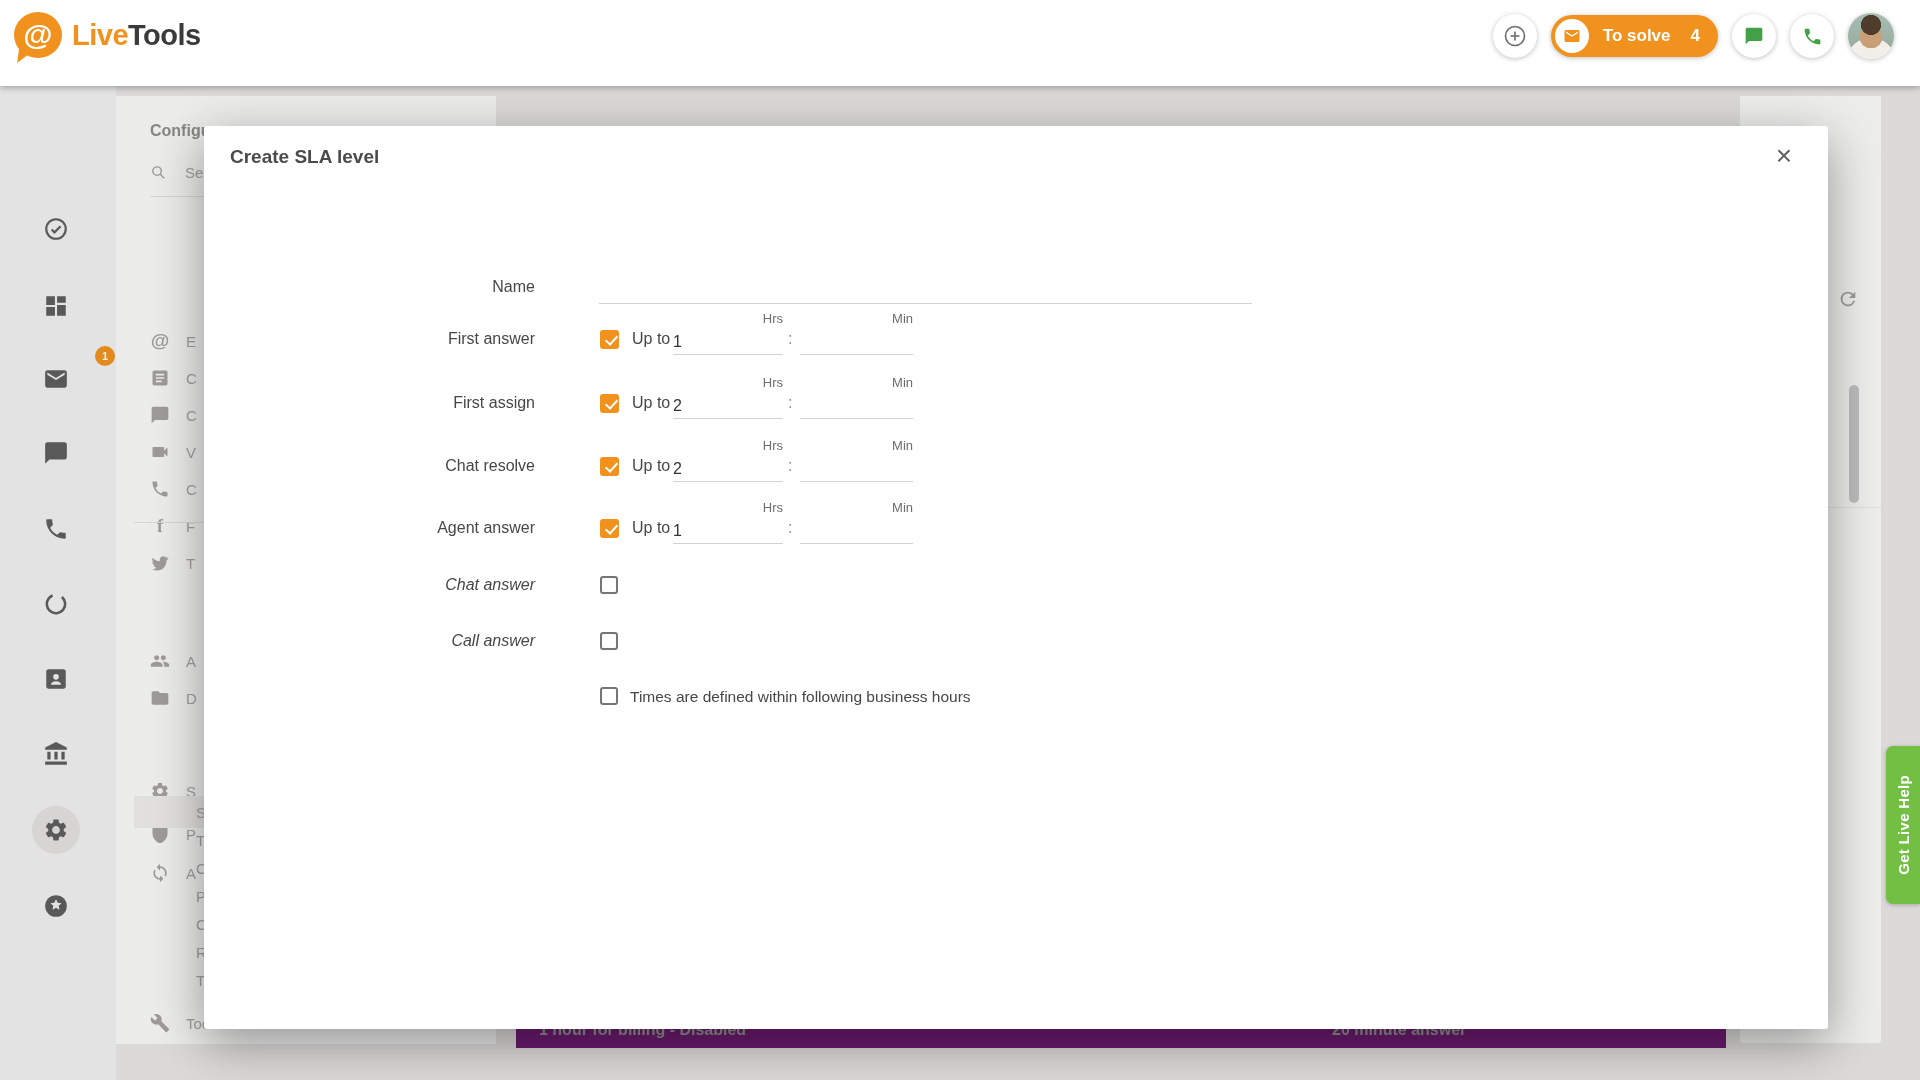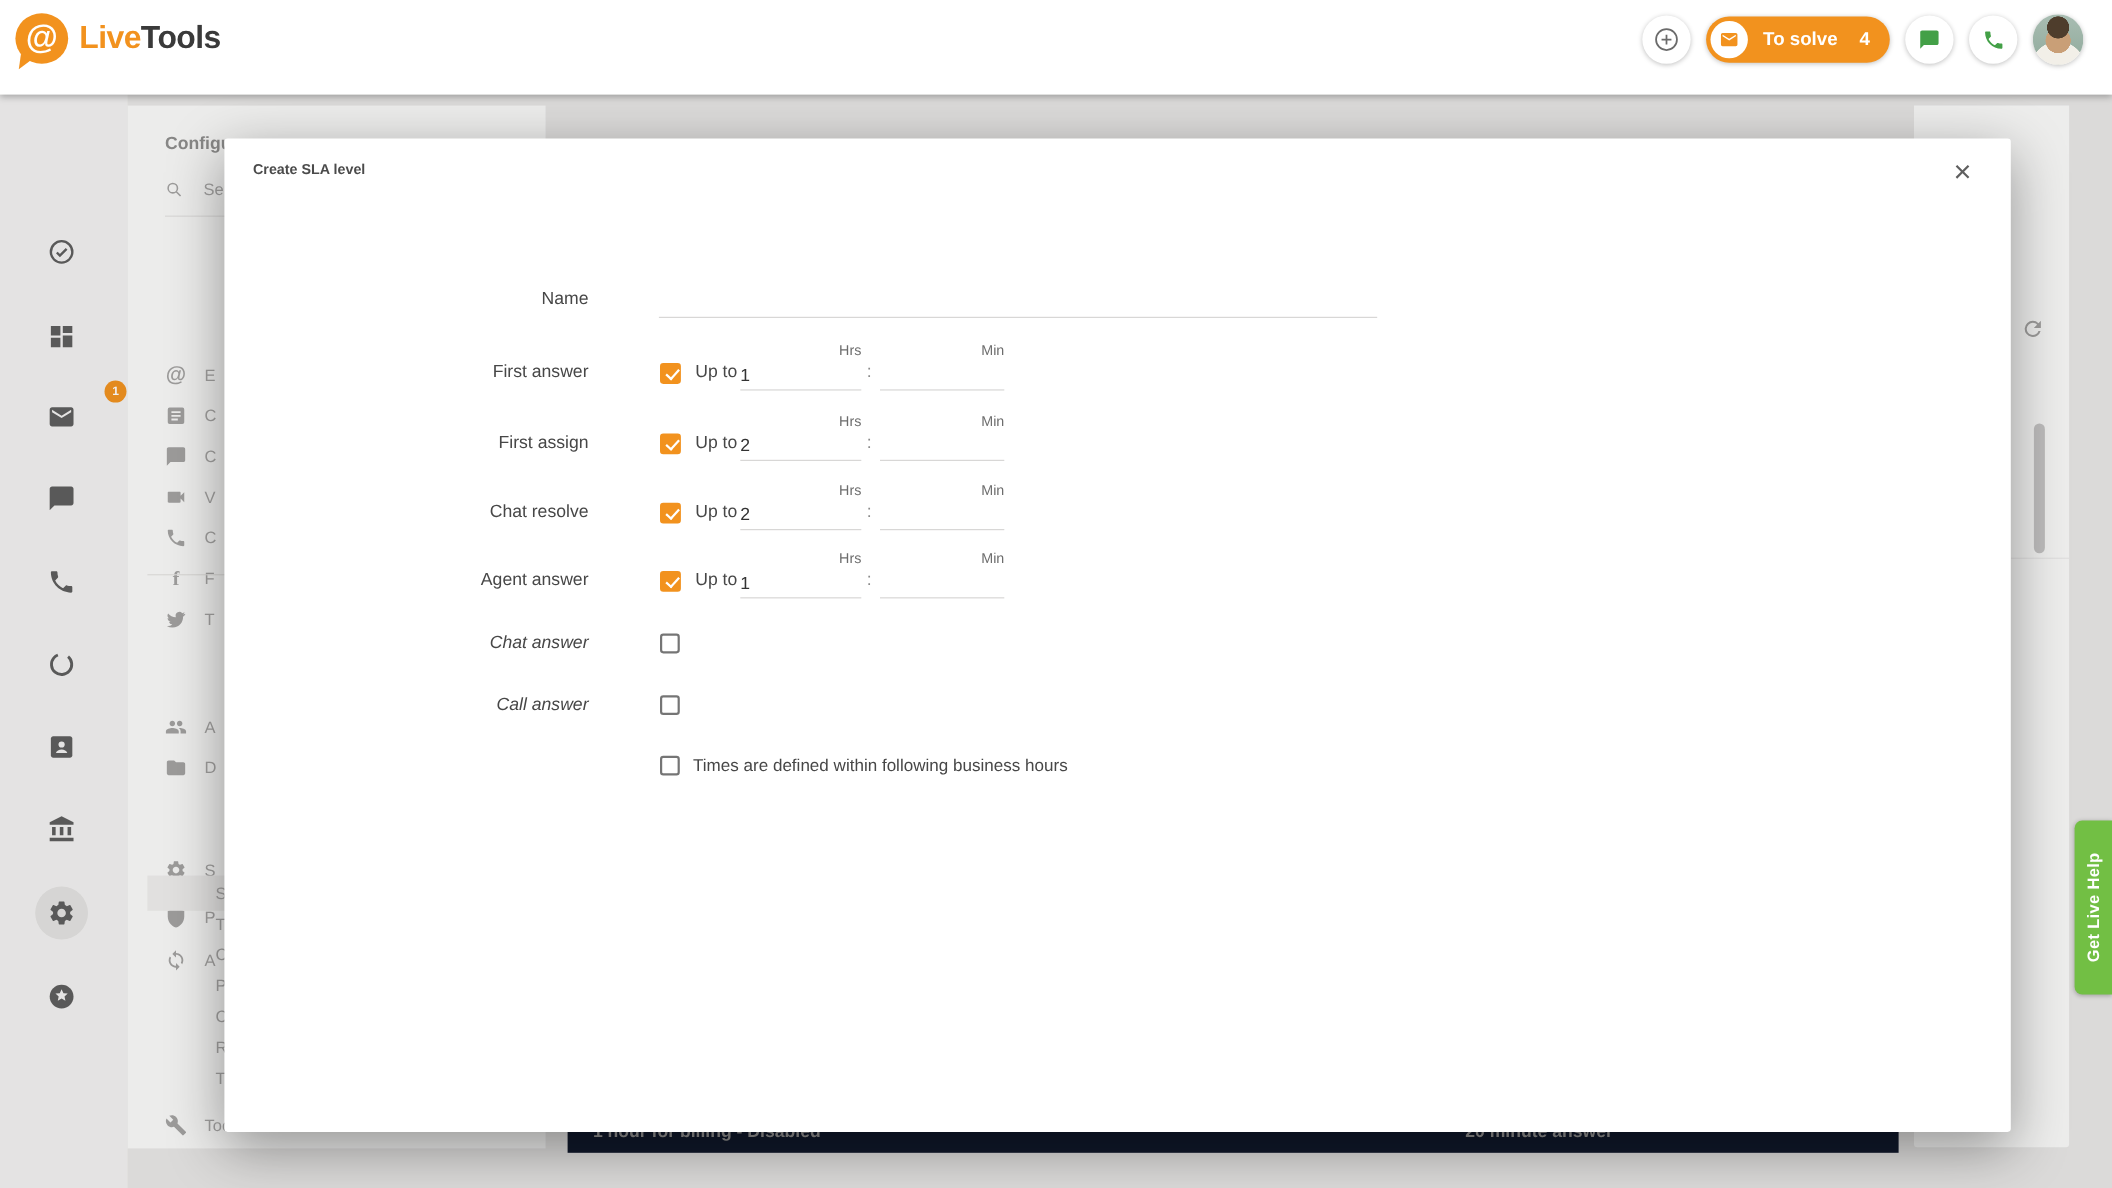--- a/index.html
+++ b/index.html
@@ -84,7 +84,7 @@
   
   .modal { position:absolute; left:204px; top:126px; width:1624px; height:903px; background:#fff;
     border-radius:3px; box-shadow:0 14px 50px rgba(0,0,0,0.38); z-index:30; }
-  .modal-title { position:absolute; left:26px; top:20px; font-size:13px; font-weight:bold; color:#4b4b4b; }
+  .modal-title { position:absolute; left:26px; top:20px; font-size:19px; font-weight:bold; color:#4b4b4b; }
   .modal-close { position:absolute; right:26px; top:12px; width:36px; height:36px; border:none; background:none;
     font-size:28px; color:#5f5f5f; cursor:pointer; line-height:36px; text-align:center; }
 

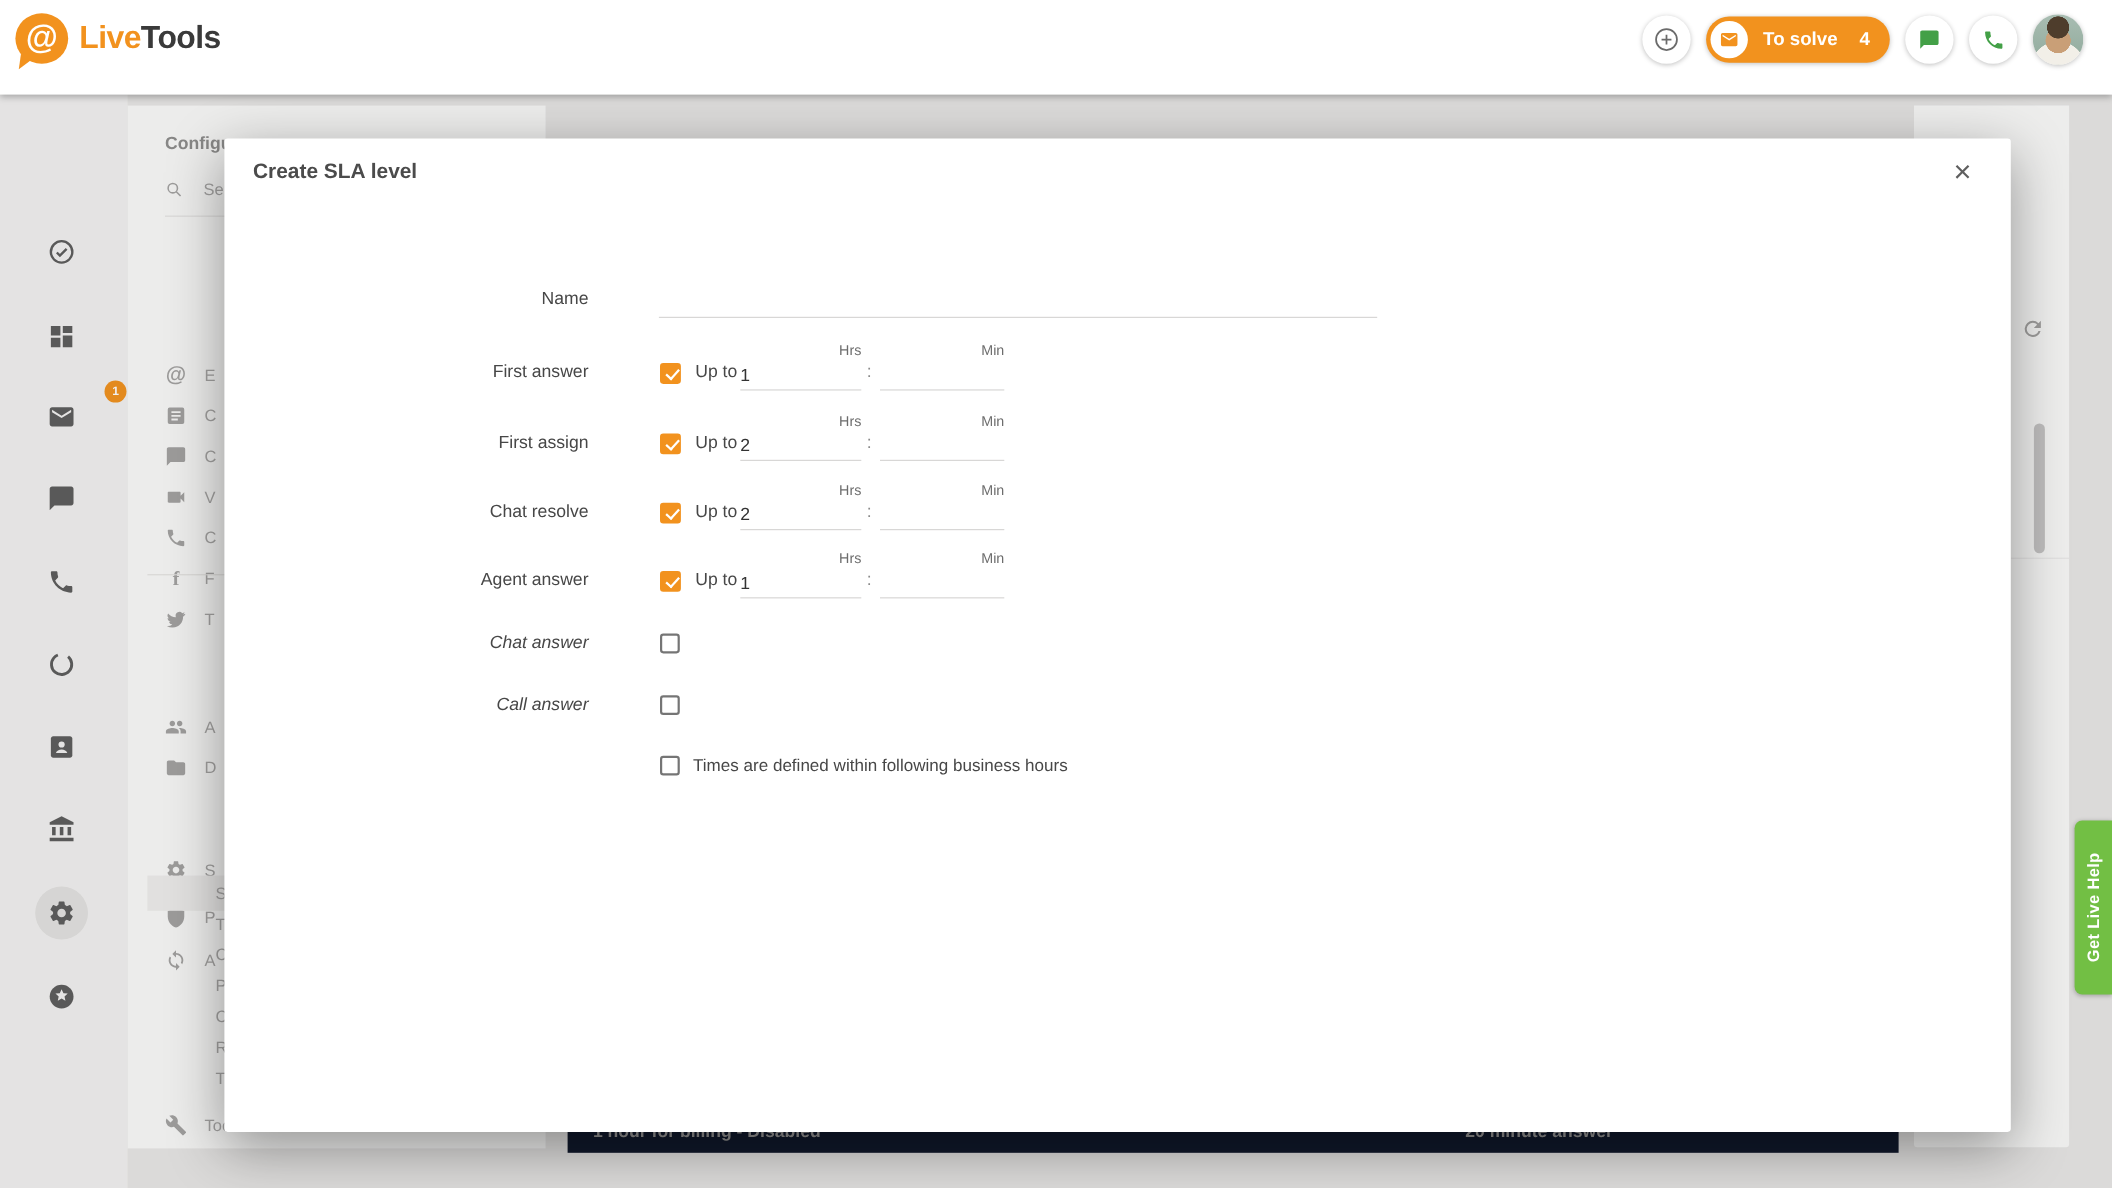--- a/index.html
+++ b/index.html
@@ -97,7 +97,7 @@
   .cb.checked::after { content:""; position:absolute; left:6px; top:1px; width:5px; height:10px;
     border:solid #fff; border-width:0 2px 2px 0; transform:rotate(42deg); }
 
-  .name-row { position:absolute; left:0; top:121px; width:100%; height:46px;padding-left:12px; }
+  .name-row { position:absolute; left:0; top:136px; width:100%; height:46px;padding-left:12px; }
   .name-row .flabel { top:16px; }
   .name-row input { position:absolute; left:395px; top:16px; width:653px; }
 

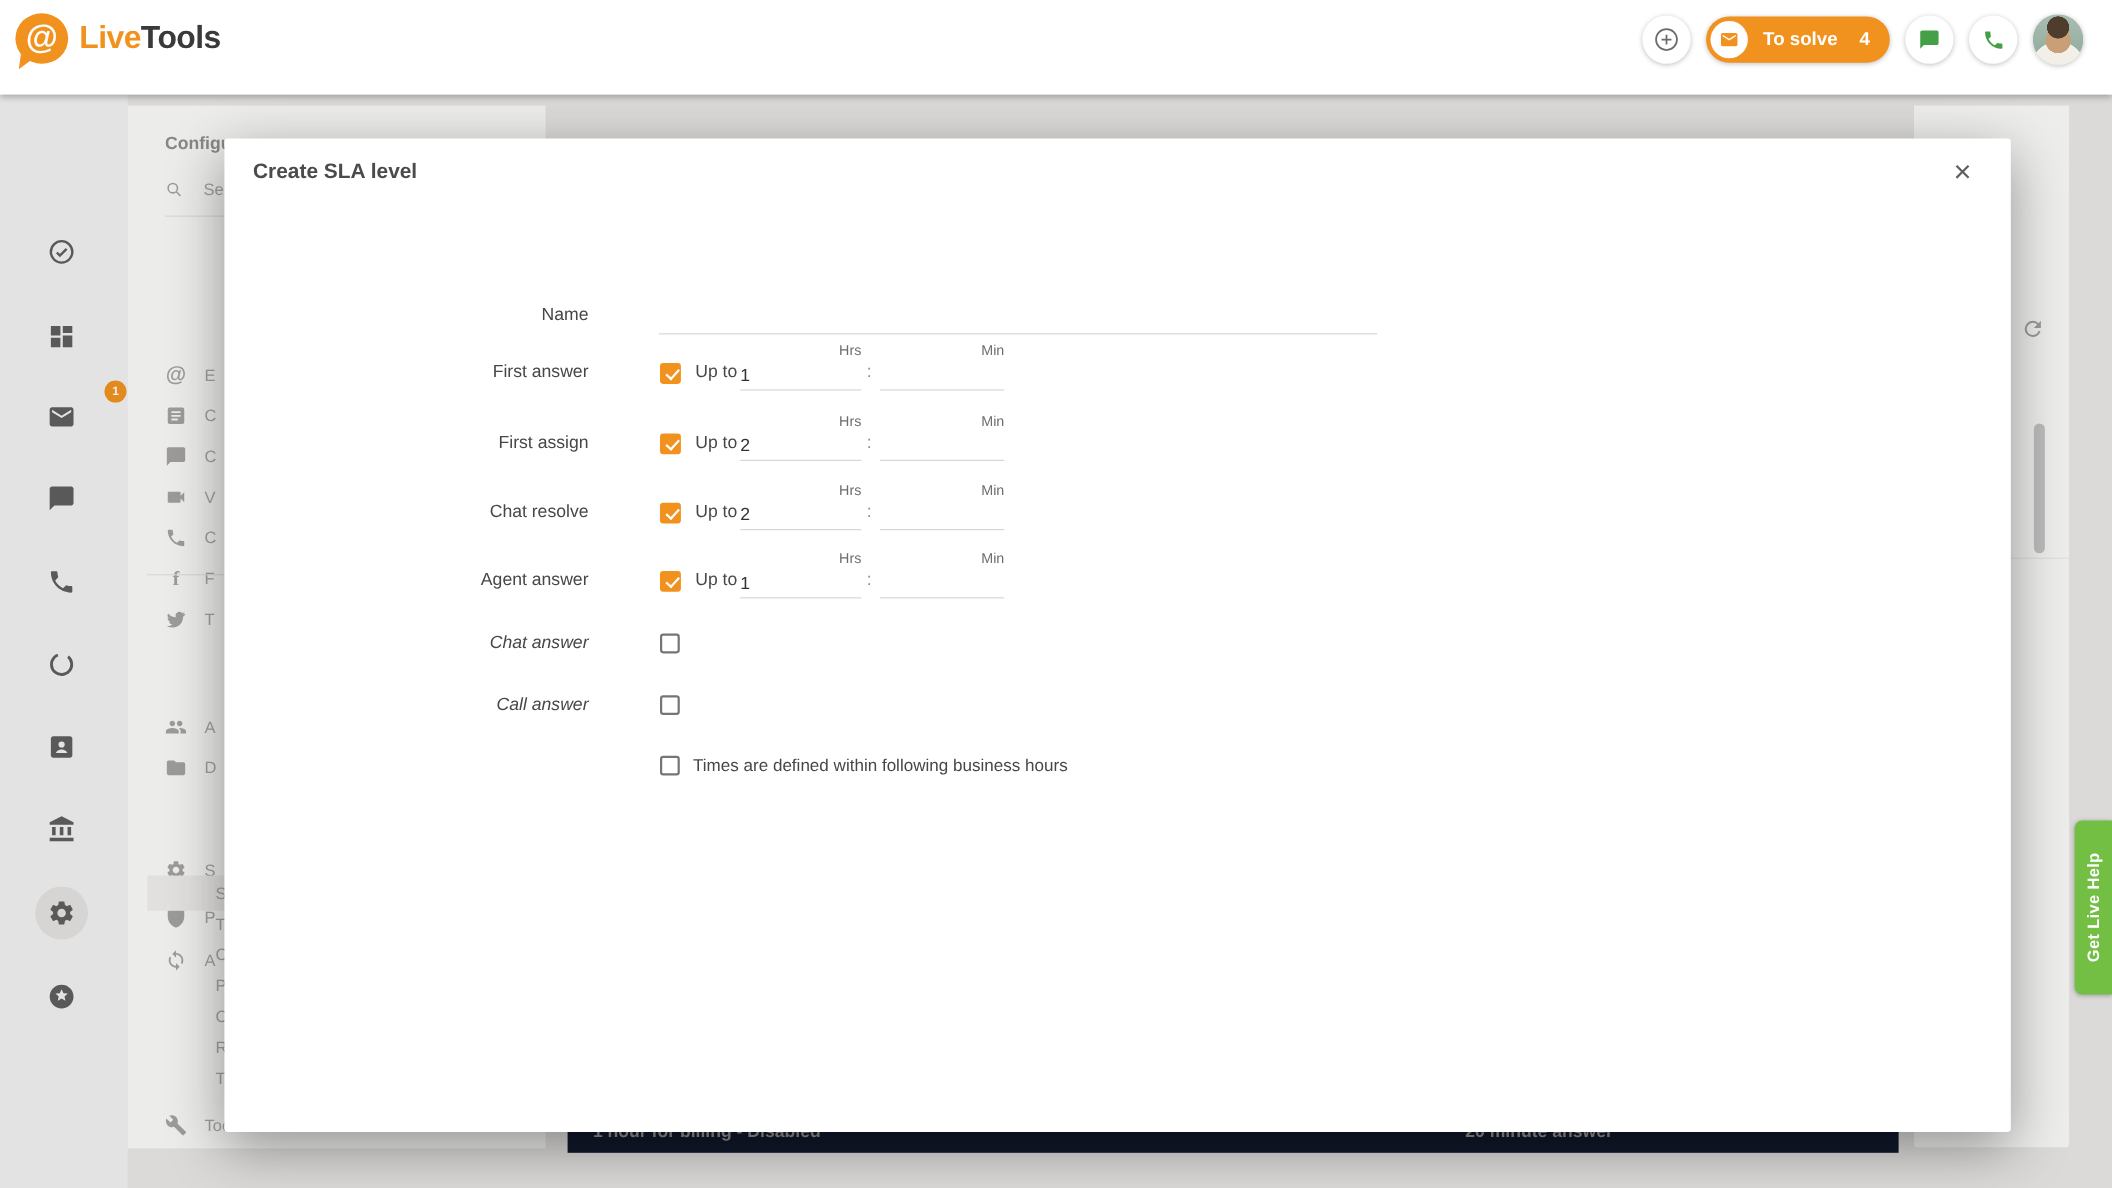--- a/index.html
+++ b/index.html
@@ -36,7 +36,7 @@
   .cfg-hl { position:absolute; left:18px; right:0; height:32px; background:#efeeed; }
 
   
-  .bottom-band { position:absolute; left:516px; top:1012px; width:1210px; height:36px; background:#0f172a; }
+  .bottom-band { position:absolute; left:516px; top:1012px; width:1210px; height:36px; background:#701a75; }
   .band-text { position:absolute; top:9px; font-size:16px; font-weight:bold; color:#999897; }
   .band-cb { position:absolute; left:1248px; top:8px; width:16px; height:16px; border:2px solid #c2c1c0; border-radius:2px; }
 

